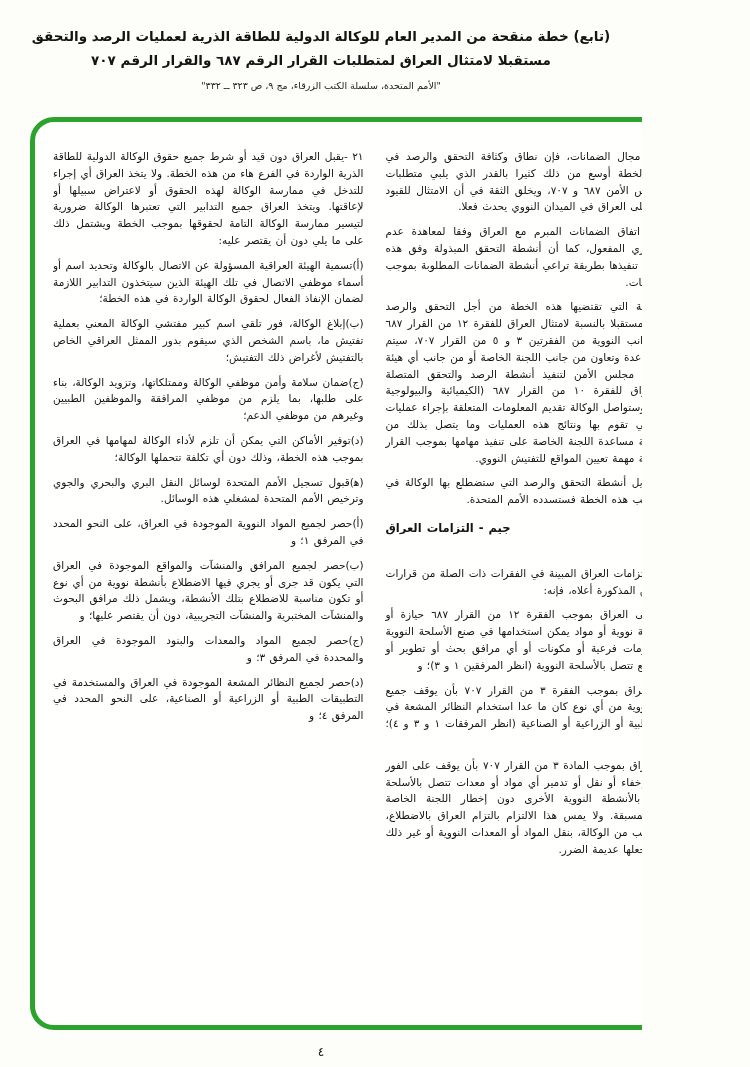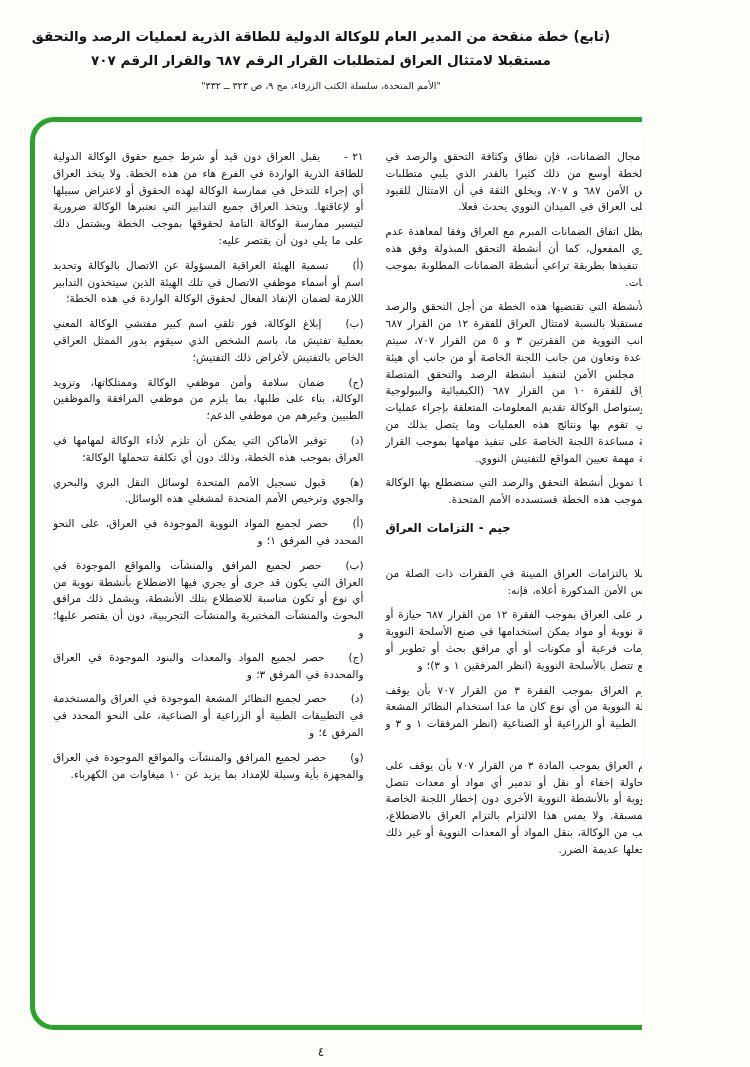--- a/index.html
+++ b/index.html
@@ -53,7 +53,7 @@
     margin-bottom: 8px;
     word-spacing: 1px;
   }
-  .para .label { display: inline-block; margin-left: 24px; } 
+  .para .label { display: inline-block; } 
   .para.heading {
     font-weight: bold;
     font-size: 11.5px;

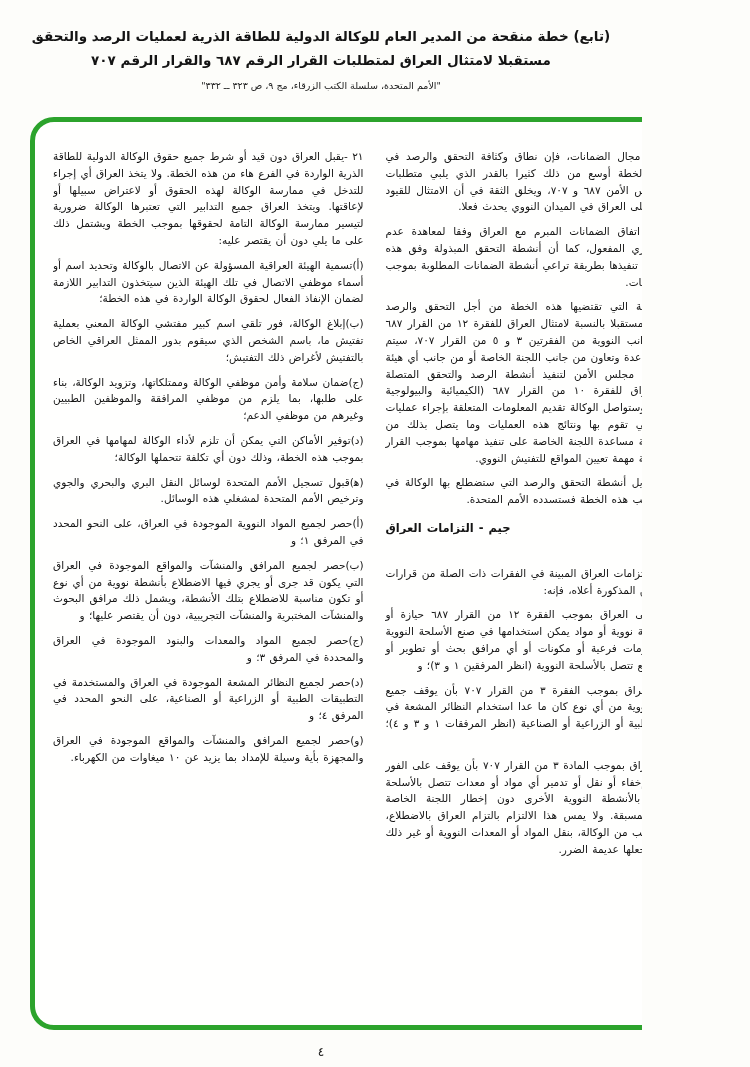--- a/index.html
+++ b/index.html
@@ -105,7 +105,6 @@
           <div class="para"><span class="label">(ب)</span>حصر لجميع المرافق والمنشآت والمواقع الموجودة في العراق التي يكون قد جرى أو يجري فيها الاضطلاع بأنشطة نووية من أي نوع أو تكون مناسبة للاضطلاع بتلك الأنشطة، ويشمل ذلك مرافق البحوث والمنشآت المختبرية والمنشآت التجريبية، دون أن يقتصر عليها؛ و</div>
           <div class="para"><span class="label">(ج)</span>حصر لجميع المواد والمعدات والبنود الموجودة في العراق والمحددة في المرفق ٣؛ و</div>
           <div class="para"><span class="label">(د)</span>حصر لجميع النظائر المشعة الموجودة في العراق والمستخدمة في التطبيقات الطبية أو الزراعية أو الصناعية، على النحو المحدد في المرفق ٤؛ و</div>
-          <div class="para"><span class="label">(و)</span>حصر لجميع المرافق والمنشآت والمواقع الموجودة في العراق والمجهزة بأية وسيلة للإمداد بما يزيد عن ١٠ ميغاوات من الكهرباء.</div>
         </div>
     </div>
   </div>

